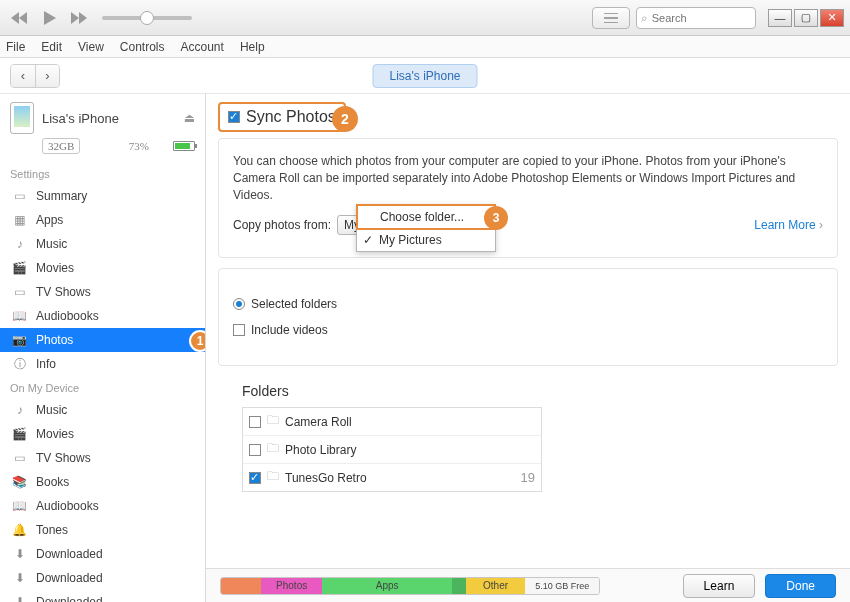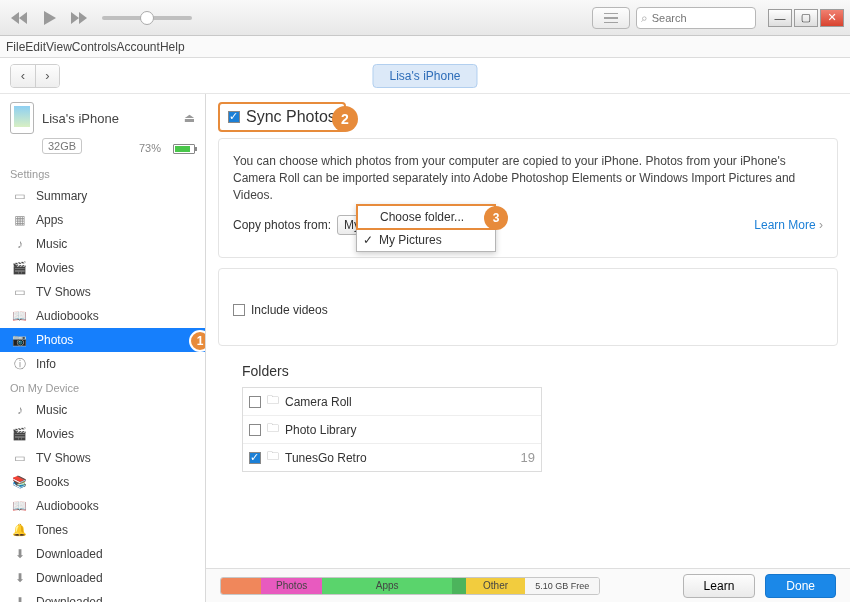--- a/index.html
+++ b/index.html
@@ -22,7 +22,7 @@
   .wbtn.close { background: linear-gradient(#f08070,#d8432f); color:#fff; }
 
   
-  .menubar { height: 22px; border-bottom: 1px solid #dcdcdc; display:flex; align-items:center; padding: 0 6px; gap: 0; font-size:12px; color:#444; background:#fafafa;}
+  .menubar { height: 22px; border-bottom: 1px solid #dcdcdc; display:flex; align-items:center; padding: 0 6px; gap: 16px; font-size:12px; color:#444; background:#fafafa;}
   .menubar span { cursor: default; }
 
   

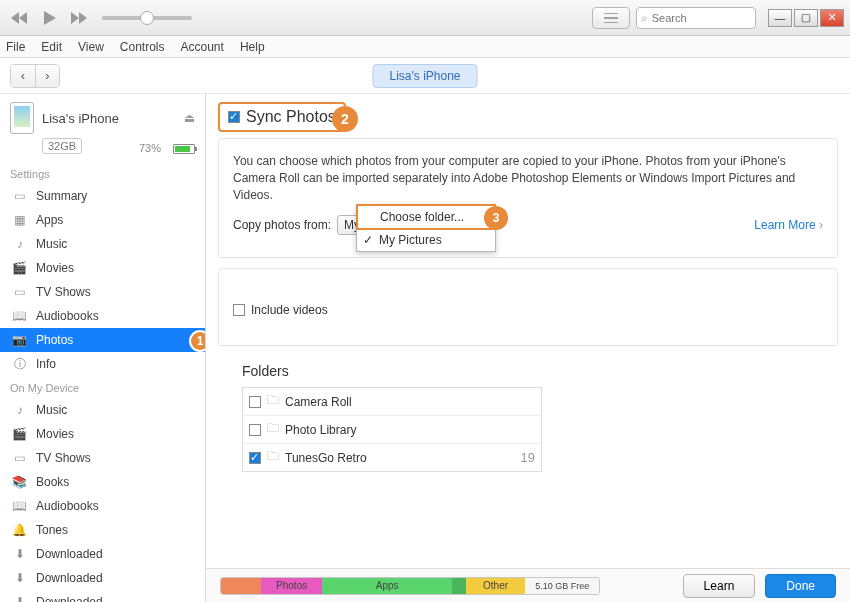--- a/index.html
+++ b/index.html
@@ -43,7 +43,7 @@
   .phoneicon{width:24px;height:32px;background:#fff;border:1px solid #b5b5b5;border-radius:3px;position:relative;}
   .phoneicon::after{content:'';position:absolute;inset:3px 3px 6px 3px;background:linear-gradient(#8fd0f2,#d8efc3);}
   .devname{color:#444;font-size:13px;}
-  .devsub{display:flex;align-items:flex-end;gap:12px;padding:0 10px 8px 42px; color:#888; font-size:11px;}
+  .devsub{display:flex;align-items:center;gap:24px;padding:0 10px 8px 42px; color:#888; font-size:11px;font-family:Liberation Serif, serif;}
   .capbadge{border:1px solid #c7c7c7;border-radius:3px;padding:1px 5px;color:#777;}
   .battery{display:flex;align-items:center;gap:2px;}
   .battcell{width:22px;height:10px;border:1px solid #888;border-radius:1px;position:relative;}

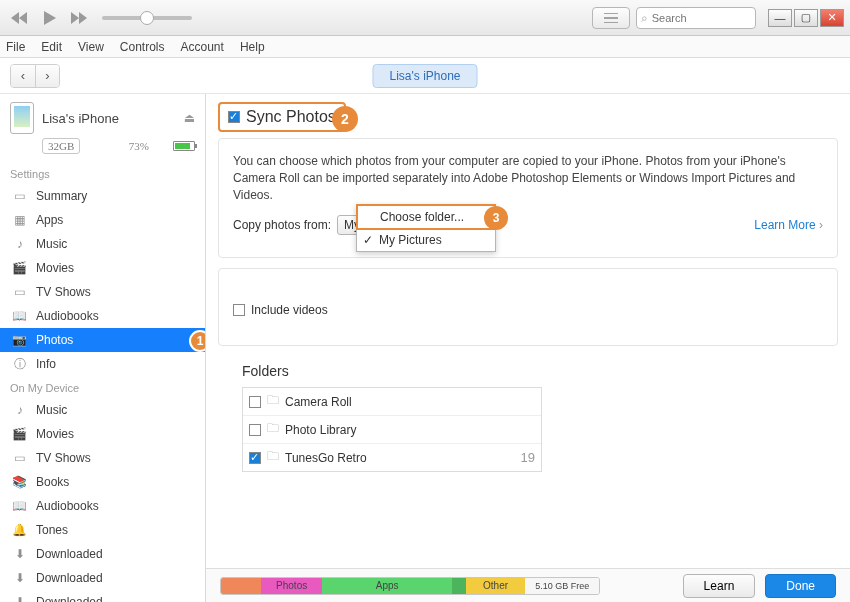--- a/index.html
+++ b/index.html
@@ -275,6 +275,10 @@
     </div>
 
     <div class="section-box">
+      <div class="radiorow">
+          <span class="radio on"></span>
+          <span>Selected folders</span>
+        </div>
       <div class="radiorow" style="margin-top:12px;">
           <span class="cb"></span>
           <span>Include videos</span>

